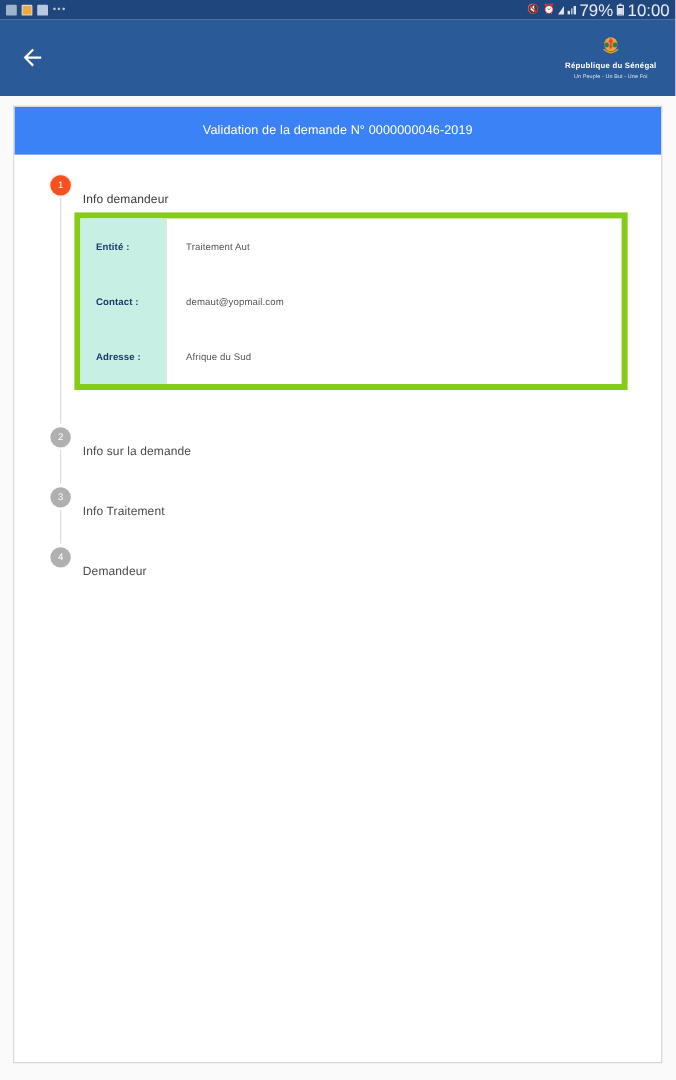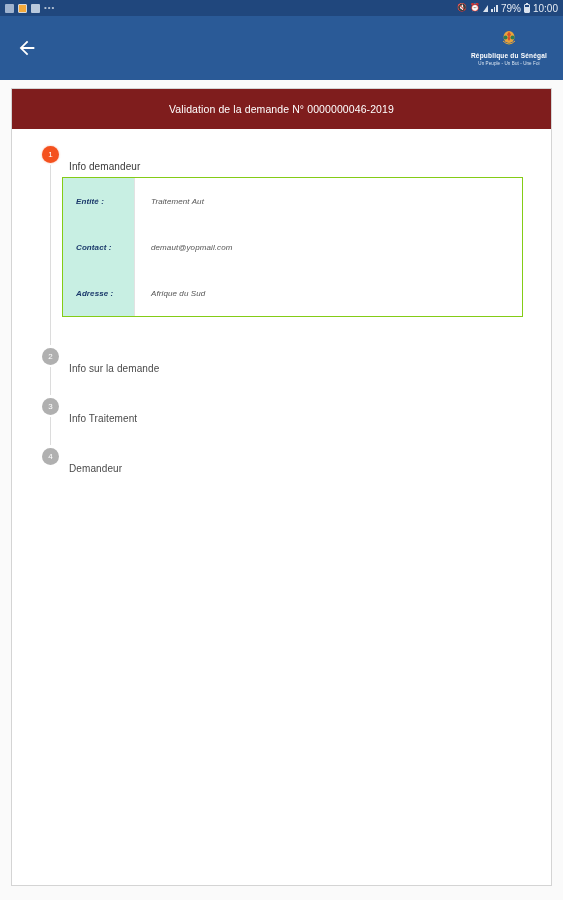--- a/index.html
+++ b/index.html
@@ -34,7 +34,7 @@
   .mini-app-icon.c { background: #b9c9dd; }
   .dots { letter-spacing: 1px; color: #b6c4d6; font-size: 8px; line-height: 8px; }
   .sb-glyph { font-size: 8px; color: #dbe3ee; line-height: 8px; }
-  .sb-text { font-size: 10px; color: #e6ecf4; letter-spacing: 0px; }
+  .sb-text { font-size: 14px; color: #e6ecf4; letter-spacing: 0px; }
   .wifi-tri {
     width: 0; height: 0;
     border-left: 5px solid transparent;

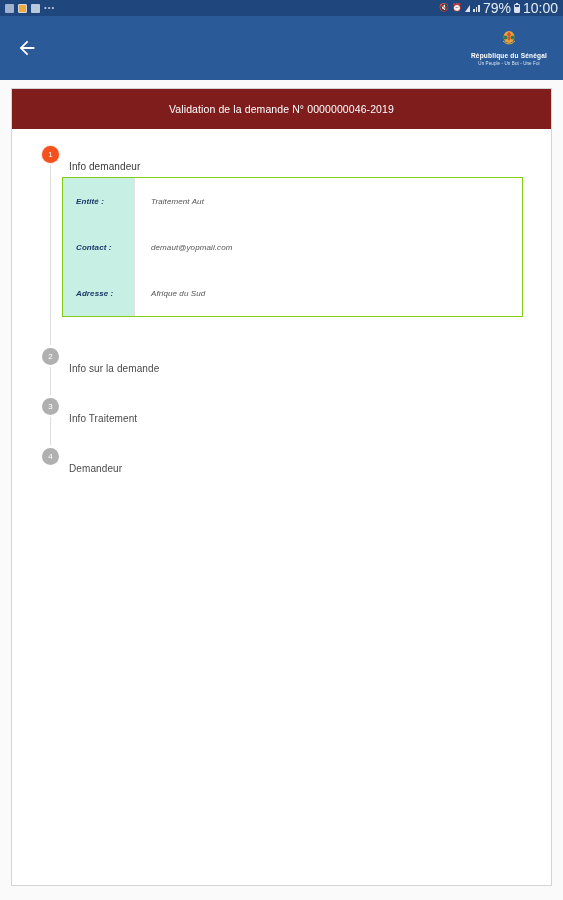--- a/index.html
+++ b/index.html
@@ -110,7 +110,7 @@
     flex-direction: column;
   }
   .card-title {
-    background: #7f1d1d;
+    background: #3b82f6;
     color: #ffffff;
     text-align: center;
     font-size: 10.5px;

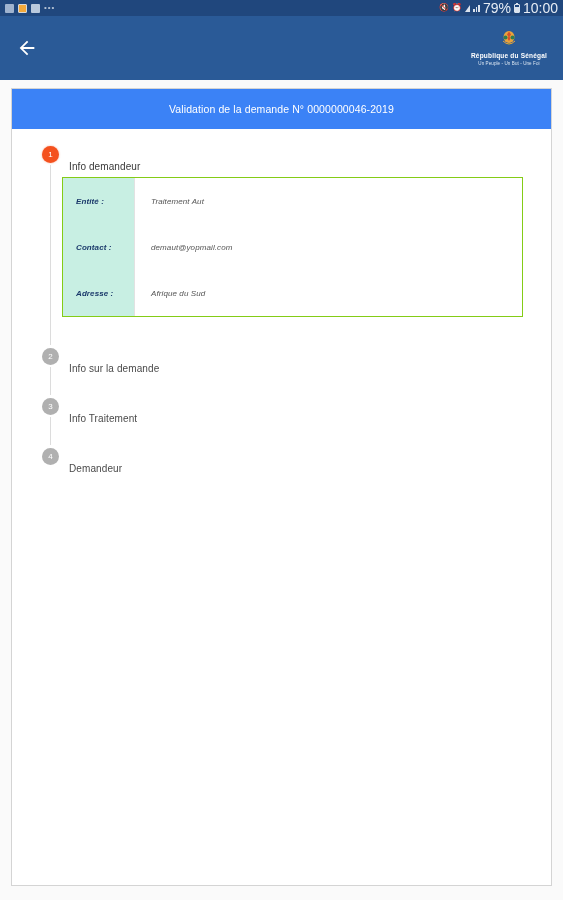--- a/index.html
+++ b/index.html
@@ -172,10 +172,9 @@
 
   
   .info-table {
-    border: 1px solid #84cc16;
+    border: 5px solid #84cc16;
     display: flex;
     background: #fff;
-    font-style: italic;
   }
   .info-labels {
     background: #c8efe3;

